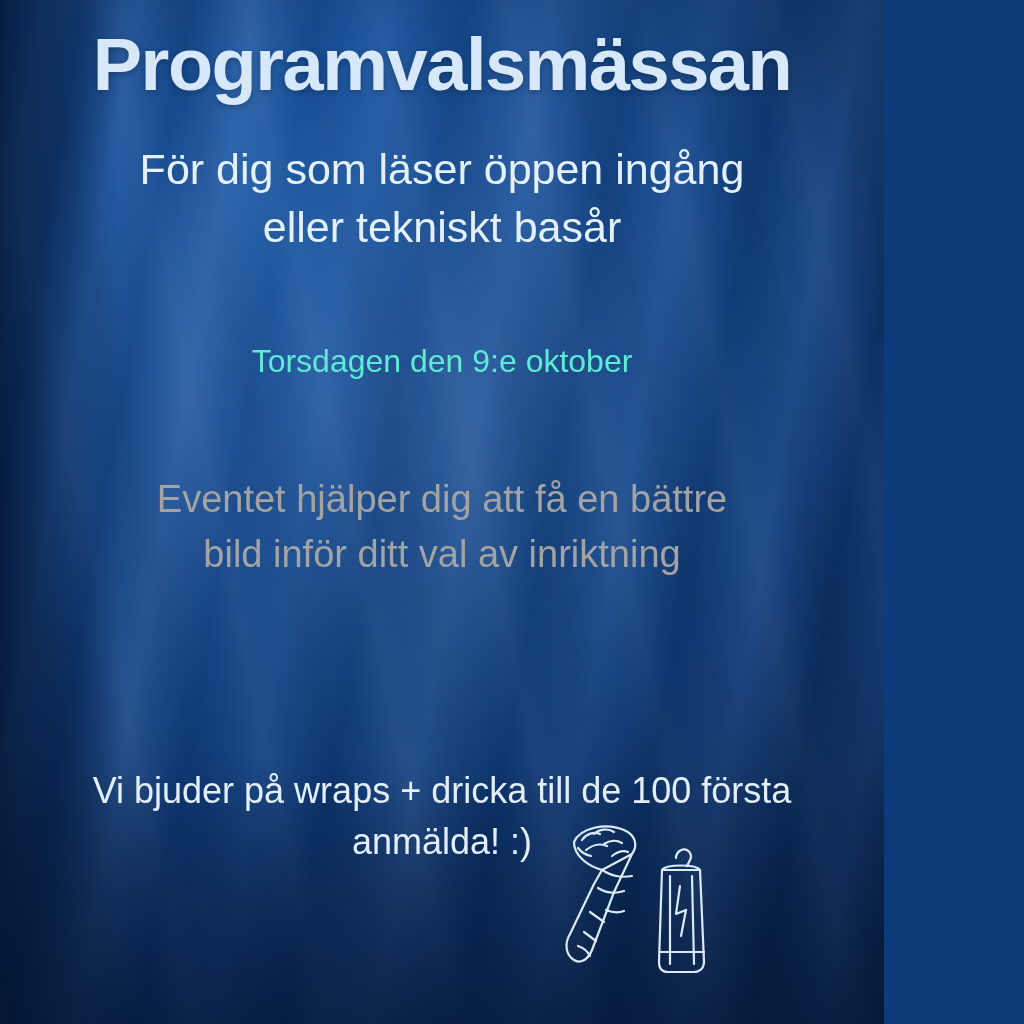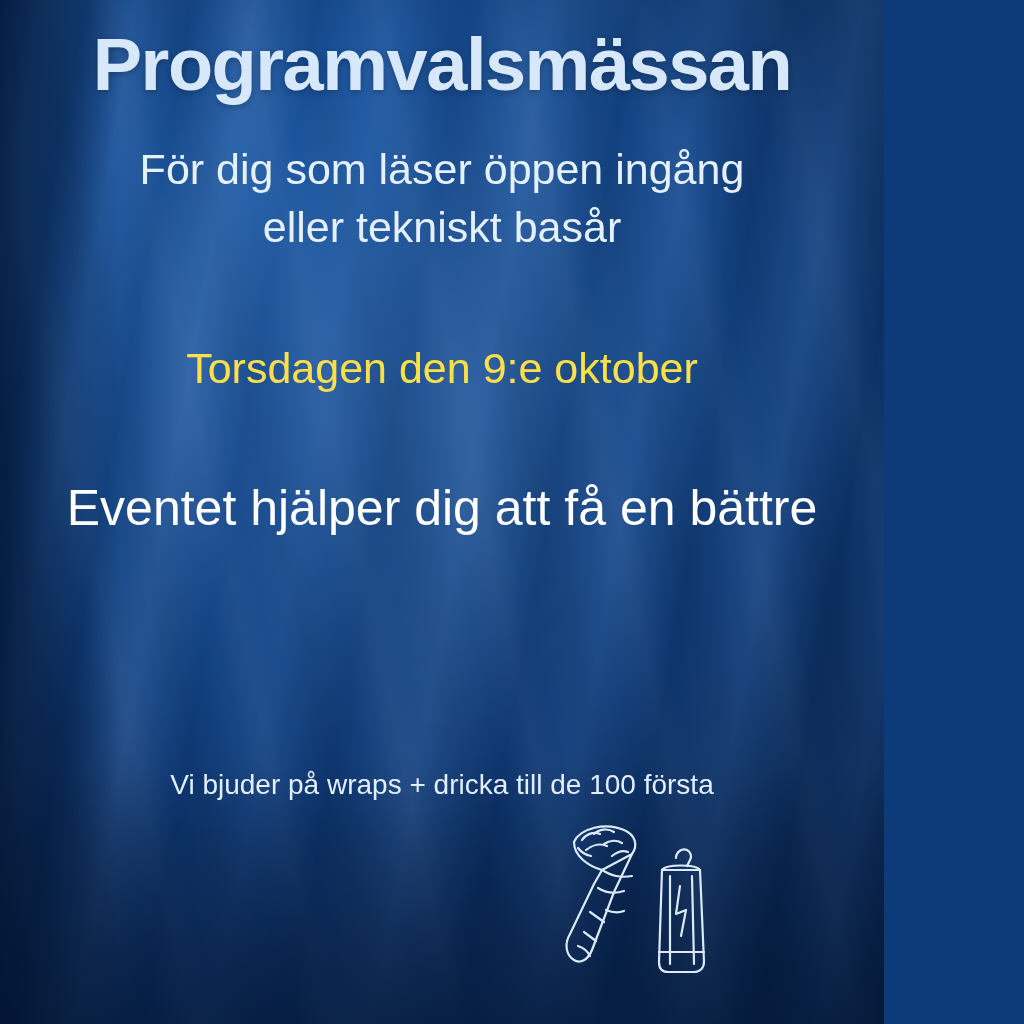--- a/index.html
+++ b/index.html
@@ -121,10 +121,10 @@
     top: 340px;
     left: 70px;
     right: 70px;
-    font-size: 43px;
+    font-size: 32px;
     line-height: 1.33;
     font-weight: 400;
-    color: #fde047;
+    color: #5eead4;
   }
 
   .block-desc {

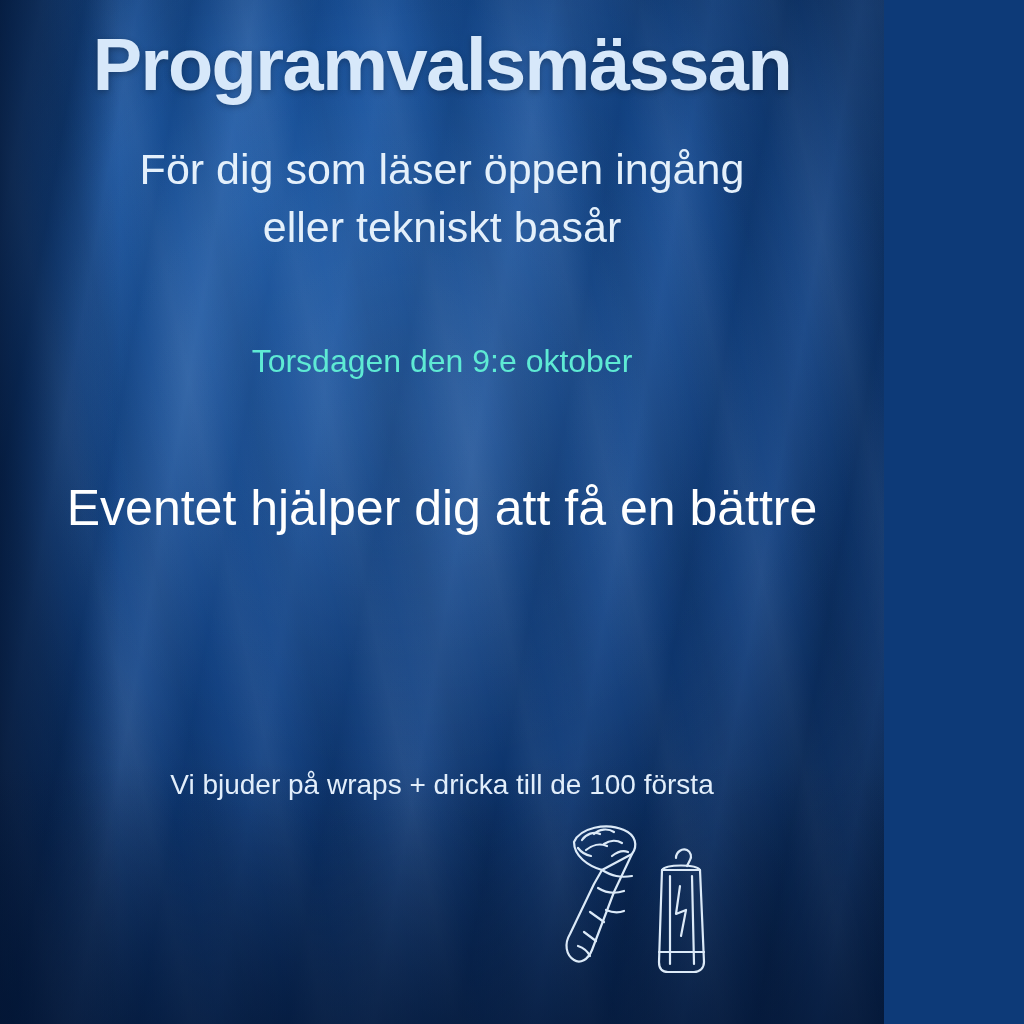--- a/index.html
+++ b/index.html
@@ -132,10 +132,10 @@
     top: 472px;
     left: 60px;
     right: 60px;
-    font-size: 50px;
+    font-size: 38px;
     line-height: 1.45;
     font-weight: 400;
-    color: #ffffff;
+    color: #a3a3a3;
   }
 
   .block-food {

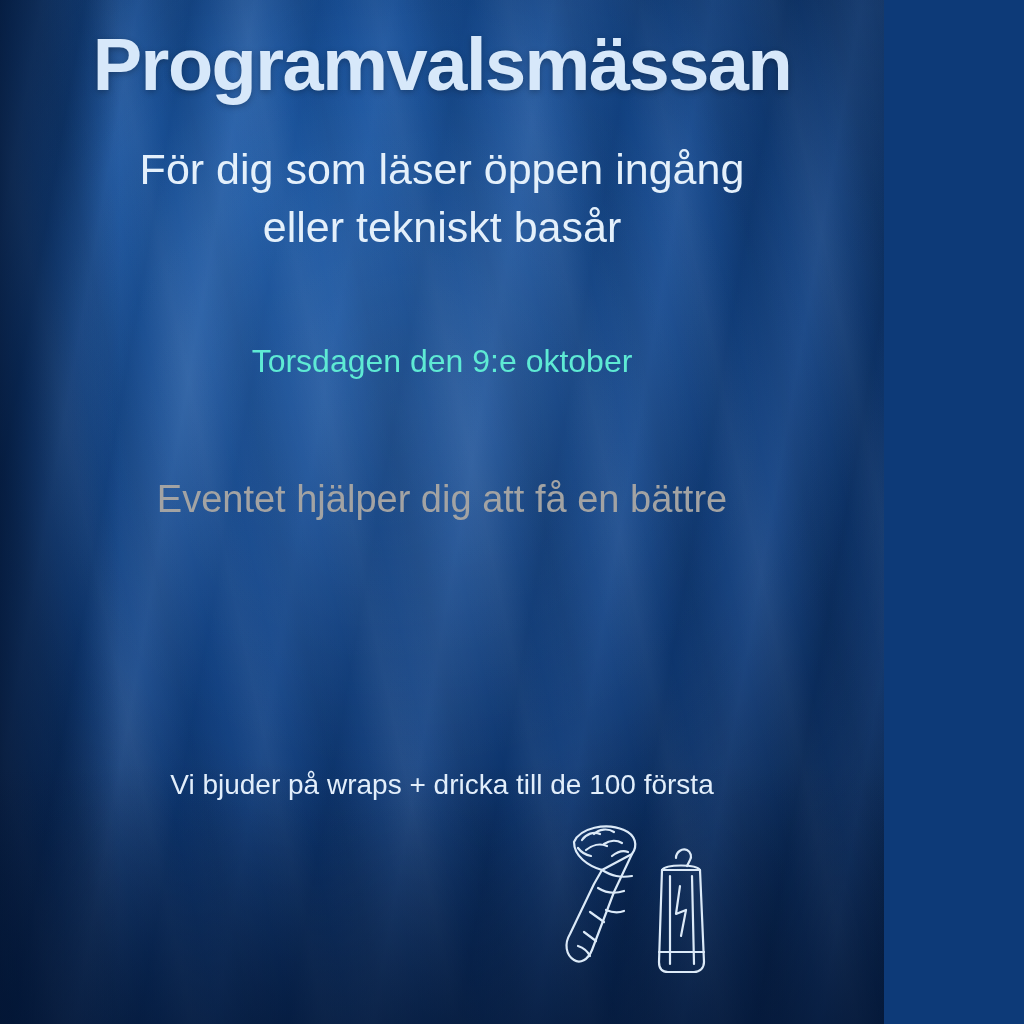--- a/index.html
+++ b/index.html
@@ -186,6 +186,7 @@
 
     <div class="block-desc">
       <div>Eventet hjälper dig att få en bättre</div>
+      <div>bild inför ditt val av inriktning</div>
     </div>
 
     <div class="block-food">

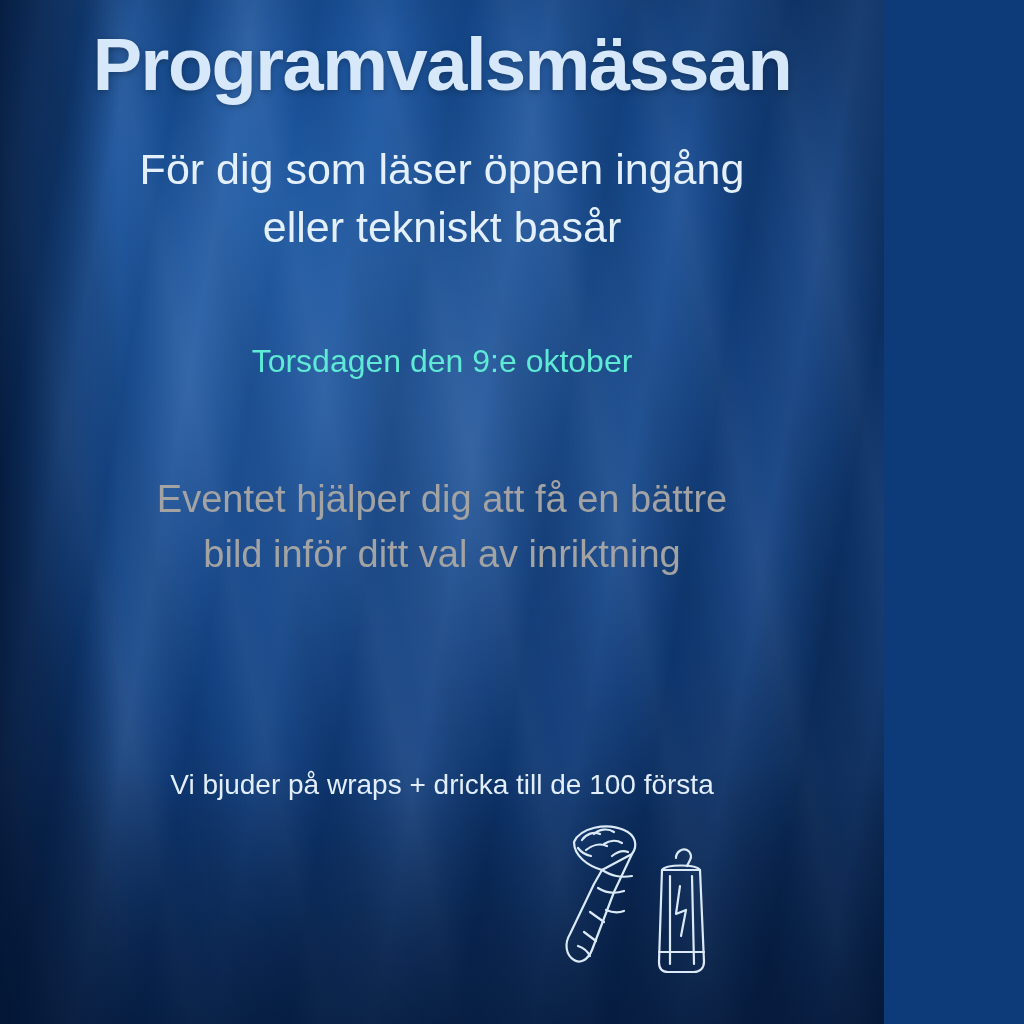--- a/index.html
+++ b/index.html
@@ -143,7 +143,7 @@
     top: 765px;
     left: 90px;
     right: 90px;
-    font-size: 28px;
+    font-size: 36px;
     line-height: 1.42;
     font-weight: 400;
     color: #e2eefb;

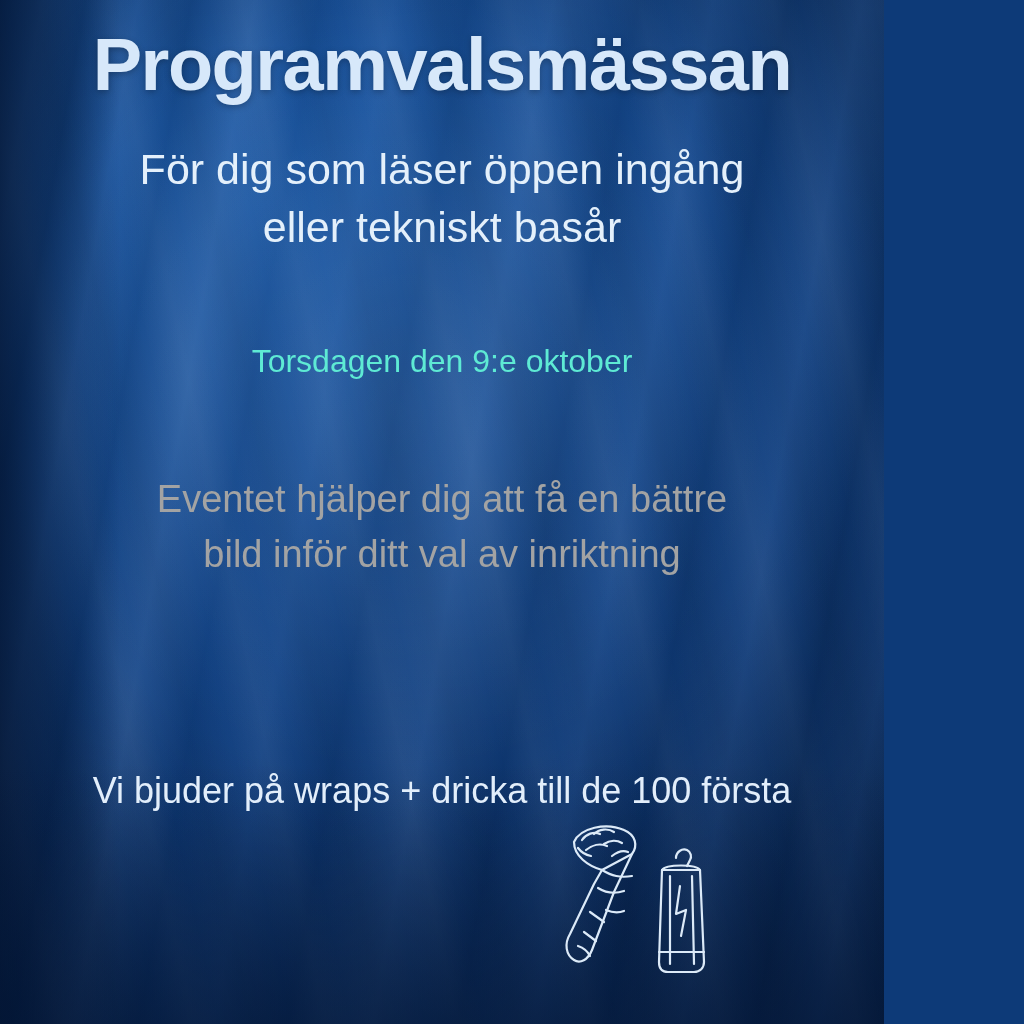--- a/index.html
+++ b/index.html
@@ -191,6 +191,7 @@
 
     <div class="block-food">
       <div>Vi bjuder på wraps + dricka till de 100 första</div>
+      <div>anmälda! :)</div>
     </div>
 
     <div class="illustration">

